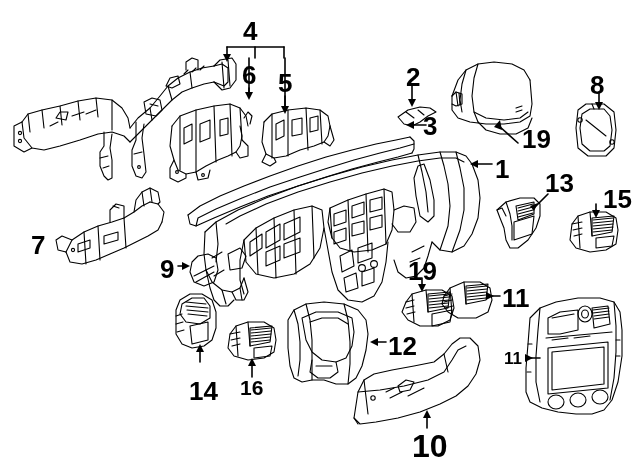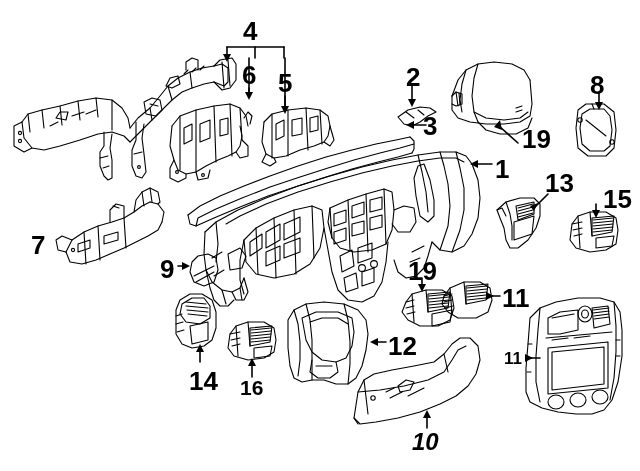--- a/index.html
+++ b/index.html
@@ -463,7 +463,7 @@
   <div class="callout-label" style="left:504px; top:350px; font-size:17px;">11</div>
   <div class="callout-label" style="left:388px; top:333px; font-size:26px;">12</div>
   <div class="callout-label" style="left:545px; top:170px; font-size:26px;">13</div>
-  <div class="callout-label" style="left:189px; top:368px; font-size:26px;">14</div>
+  <div class="callout-label" style="left:189px; top:378px; font-size:26px;">14</div>
   <div class="callout-label" style="left:603px; top:186px; font-size:26px;">15</div>
   <div class="callout-label" style="left:240px; top:377px; font-size:21px;">16</div>
   <div class="callout-label" style="left:502px; top:285px; font-size:26px;">11</div>

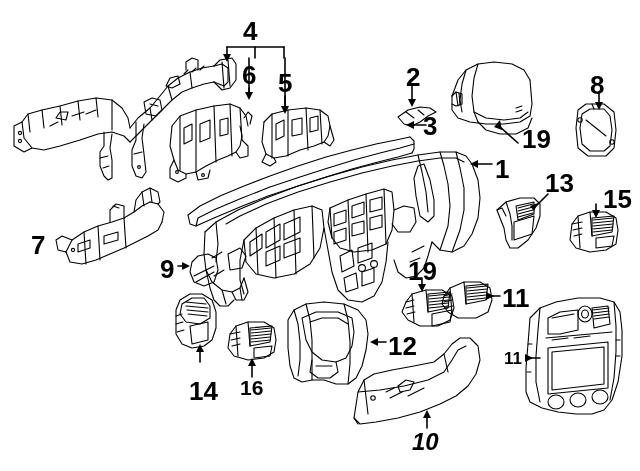--- a/index.html
+++ b/index.html
@@ -459,7 +459,7 @@
   <div class="callout-label" style="left:31px;  top:232px; font-size:26px;">7</div>
   <div class="callout-label" style="left:590px; top:72px;  font-size:26px;">8</div>
   <div class="callout-label" style="left:160px; top:256px; font-size:26px;">9</div>
-  <div class="callout-label" style="left:412px; top:430px; font-size:24px;font-style:italic;">10</div>
+  <div class="callout-label" style="left:412px; top:430px; font-size:32px;">10</div>
   <div class="callout-label" style="left:504px; top:350px; font-size:17px;">11</div>
   <div class="callout-label" style="left:388px; top:333px; font-size:26px;">12</div>
   <div class="callout-label" style="left:545px; top:170px; font-size:26px;">13</div>

